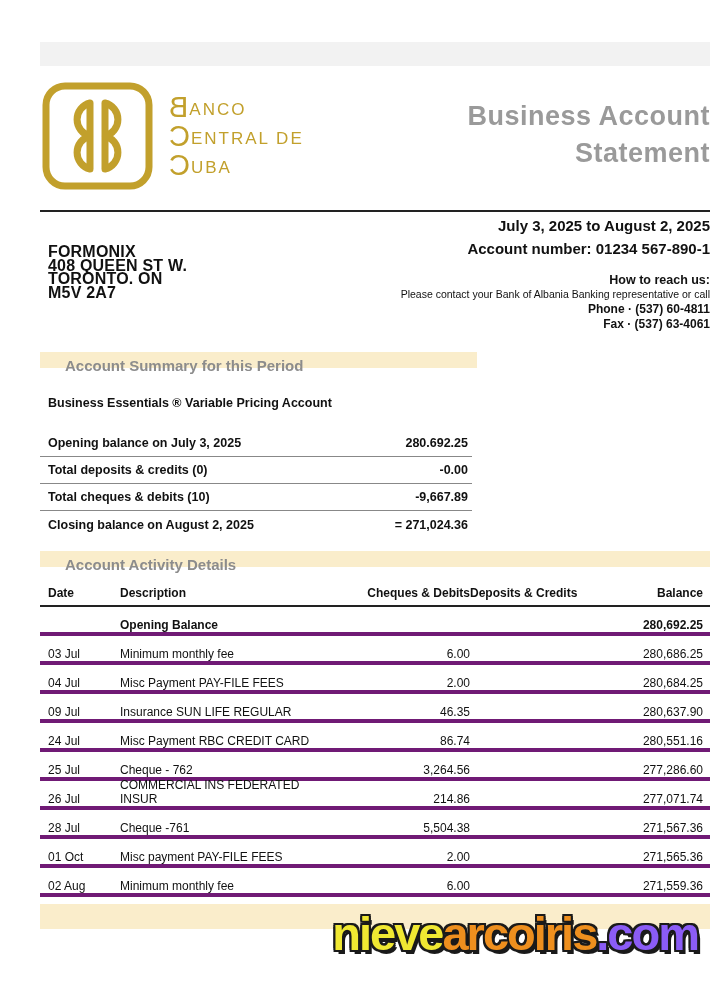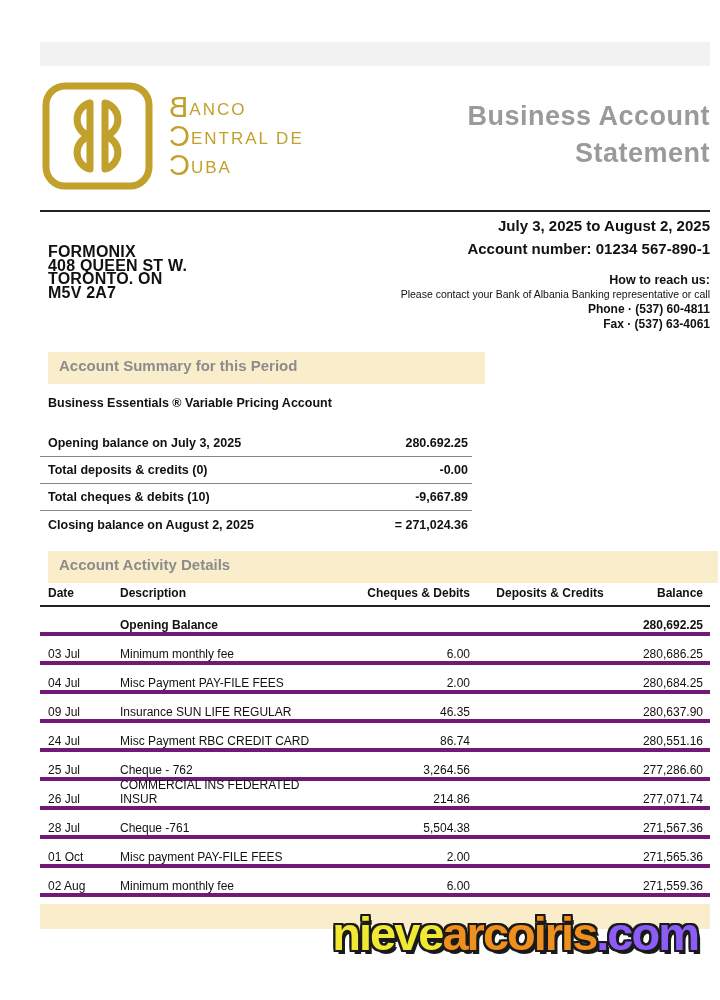--- a/index.html
+++ b/index.html
@@ -35,8 +35,8 @@
   .contact-note{font-size:10.5px;margin:1px 0 2px 0;}
   .phone-line,.fax-line{font-size:12px;font-weight:bold;line-height:15px;}
   
-  .section-header{position:absolute;left:48px;height:32px;background:var(--cream);
-    color:var(--sectiongray);font-weight:bold;font-size:15px;line-height:28px;padding-left:11px;}
+  .section-header{position:absolute;left:40px;height:16px;background:var(--cream);
+    color:var(--sectiongray);font-weight:bold;font-size:15px;line-height:28px;padding-left:25px;}
   .sh1{top:352px;width:437px;}
   .sh2{top:551px;width:670px;}
   .product{position:absolute;left:48px;top:396px;font-size:12.5px;font-weight:bold;}

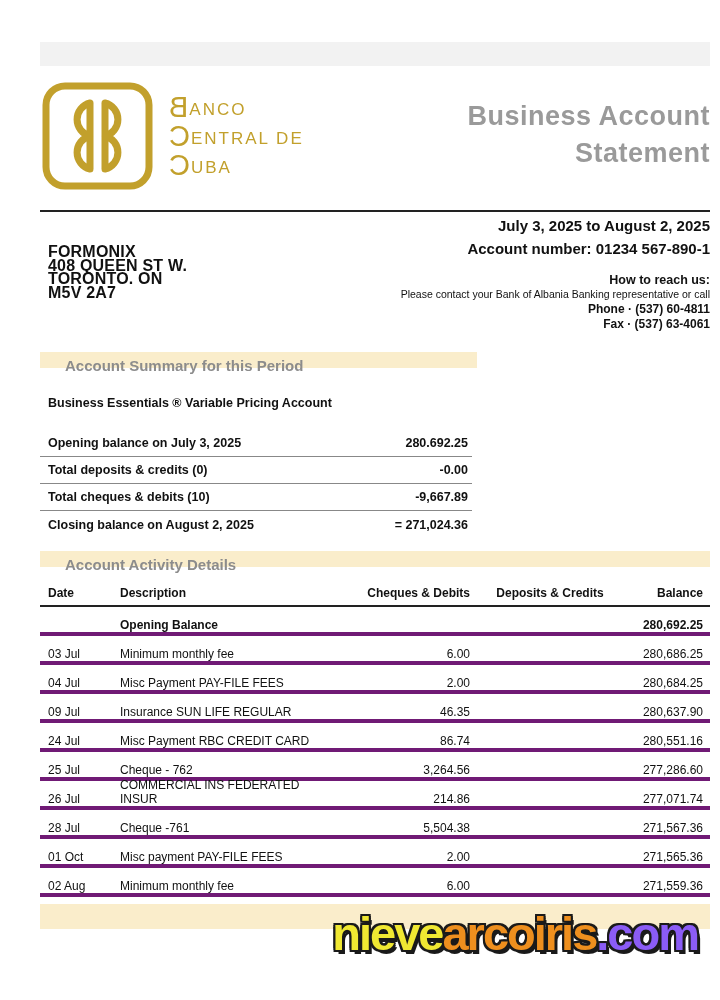--- a/index.html
+++ b/index.html
@@ -55,7 +55,7 @@
   .c-date{width:80px;padding-left:8px;}
   .c-desc{width:190px;}
   .c-debit{width:160px;text-align:right;}
-  .c-credit{width:160px;text-align:center;}
+  .c-credit{width:160px;text-align:left;}
   .c-bal{width:80px;text-align:right;padding-right:7px;}
   
   .cream-strip{position:absolute;left:40px;top:904px;width:670px;height:25px;background:var(--cream);}

